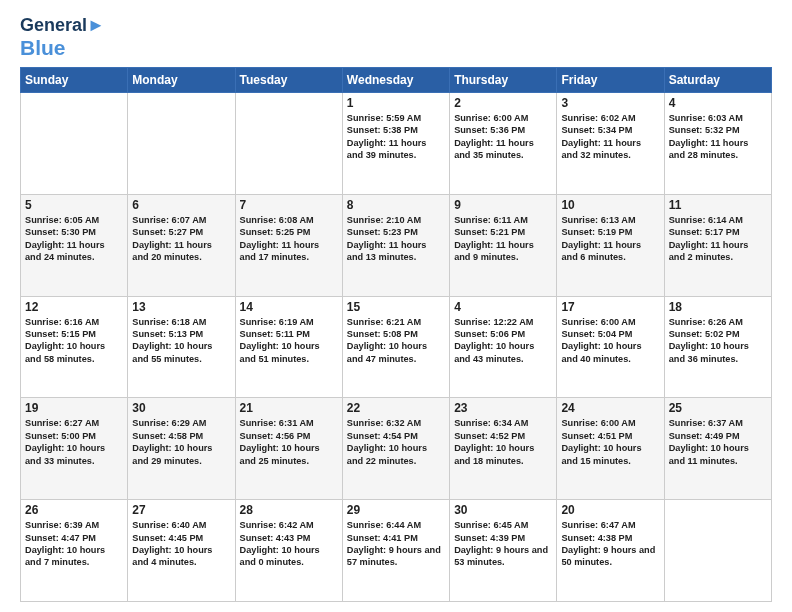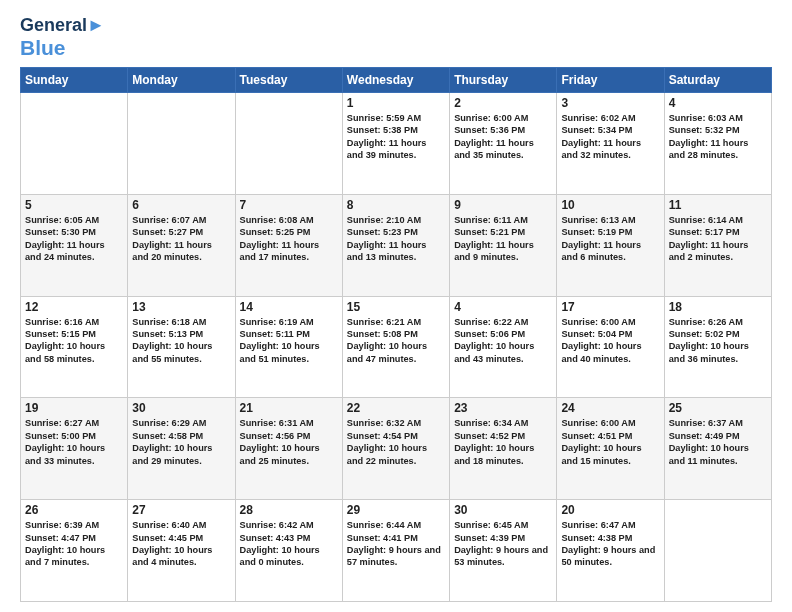--- a/index.html
+++ b/index.html
@@ -241,7 +241,7 @@
           </td>
           <td>
             <span class="day-num">4</span>
-            <div class="cell-text">Sunrise: 6:22 AM
+            <div class="cell-text">Sunrise: 12:22 AM
 Sunset: 5:06 PM
 Daylight: 10 hours
 and 43 minutes.</div>

